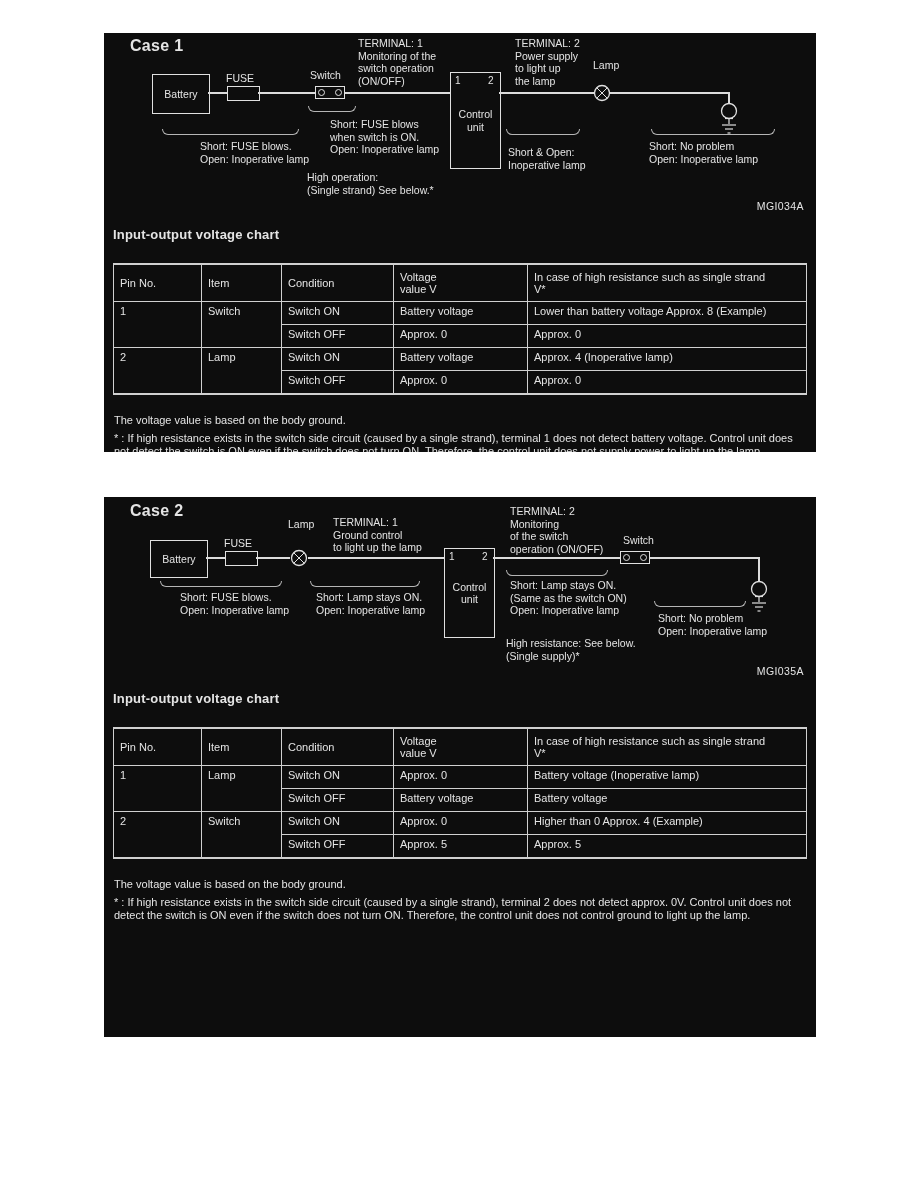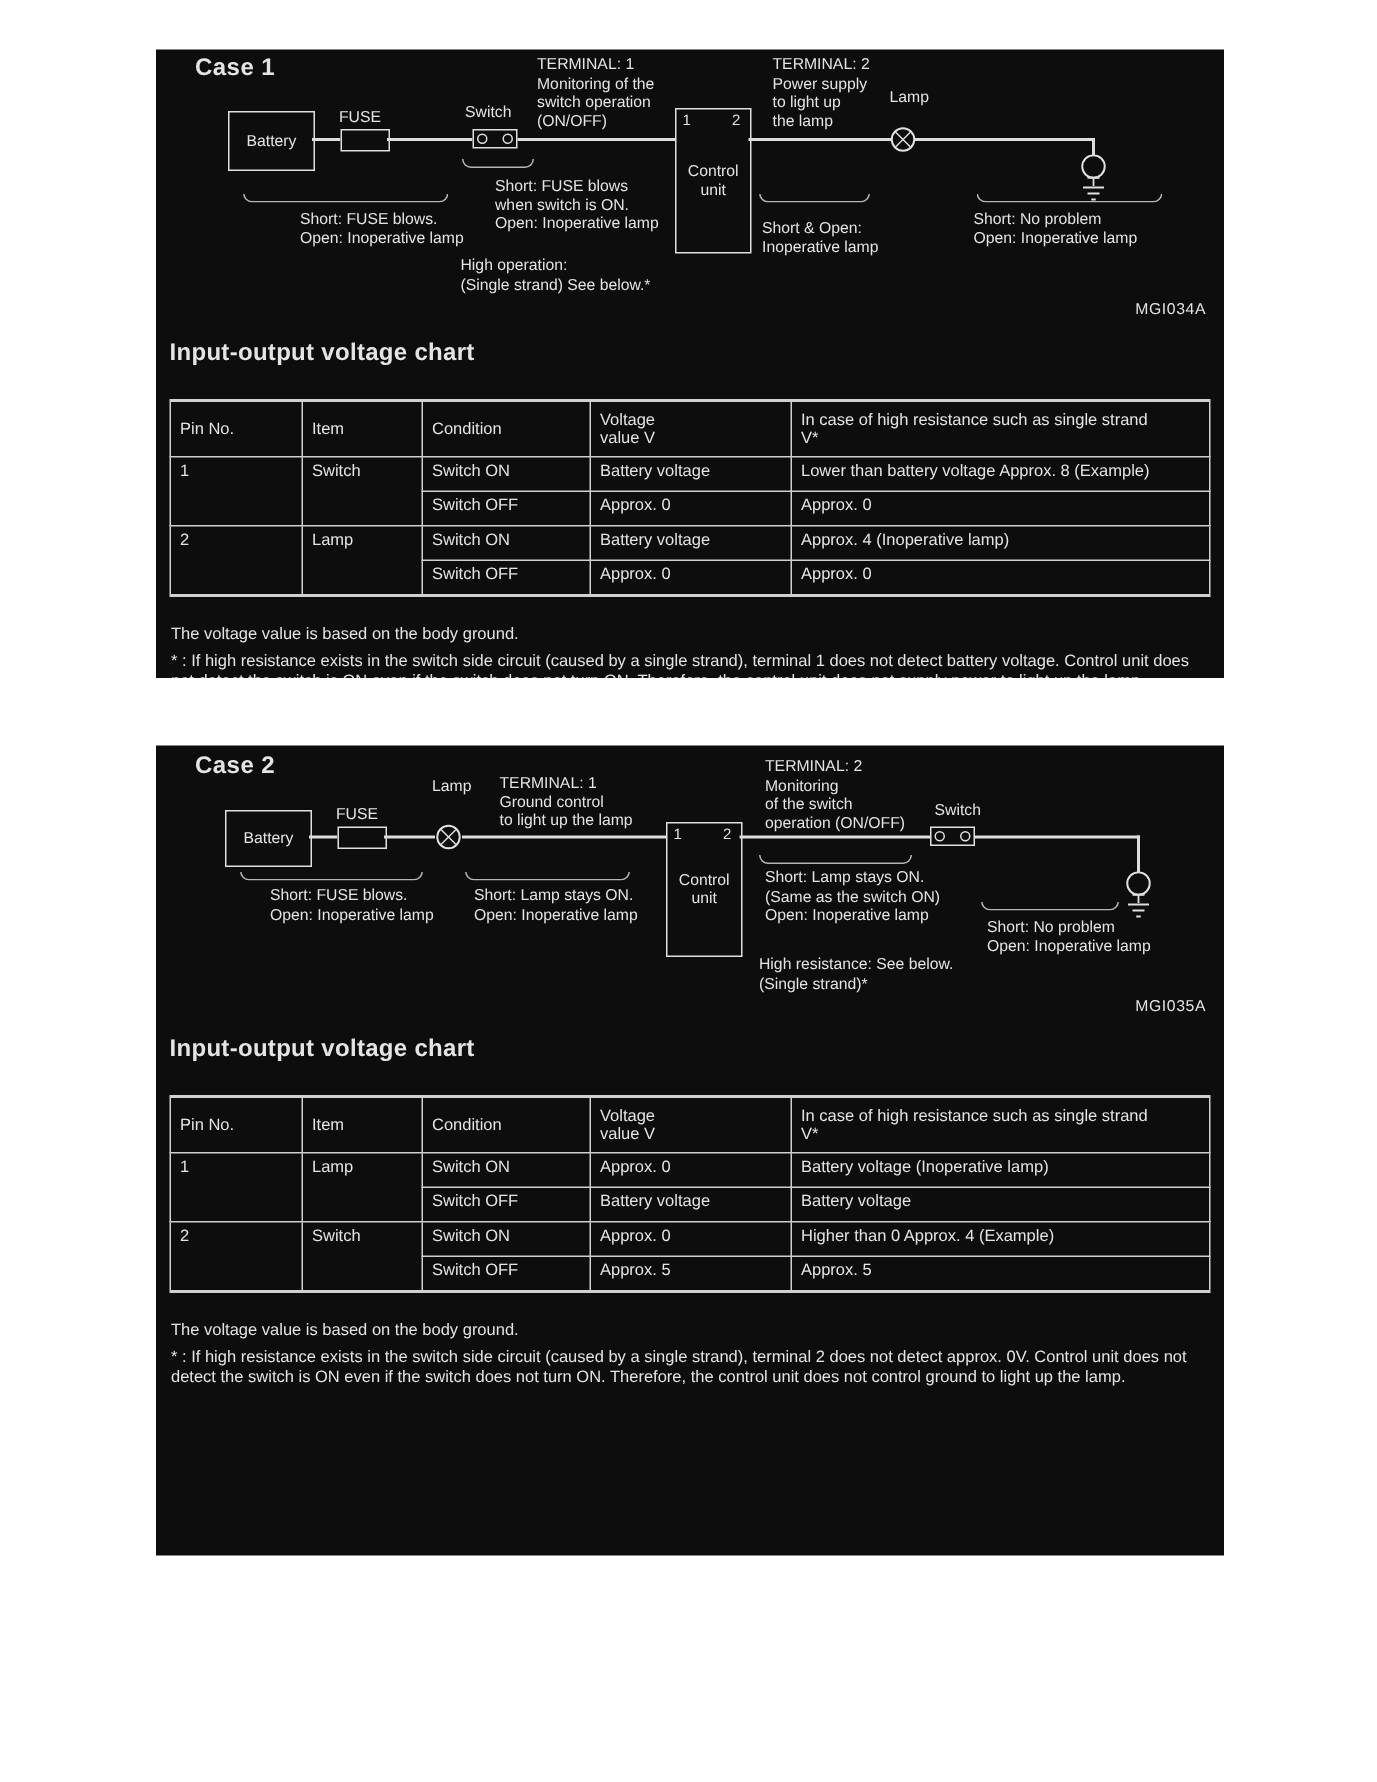--- a/index.html
+++ b/index.html
@@ -26,7 +26,7 @@
     border-bottom:1px solid #b5b5b5;border-radius:0 0 7px 7px;}
   .pin-num{position:absolute;font-size:10px;}
   .figcode{position:absolute;right:12px;font-size:10.5px;letter-spacing:.4px;}
-  .chart-title{font-weight:bold;font-size:16px;padding:2px 0 6px 9px;letter-spacing:.2px;}
+  .chart-title{font-weight:bold;font-size:13px;padding:2px 0 6px 9px;letter-spacing:.2px;}
   .tablewrap{padding:15px 9px;}
   table{border-collapse:collapse;width:100%;table-layout:fixed;border-top:2px solid #d0d0d0;border-bottom:2px solid #d0d0d0;}
   th,td{border:1px solid #d0d0d0;font-size:11px;padding:3px 6px;text-align:left;vertical-align:top;font-weight:normal;}

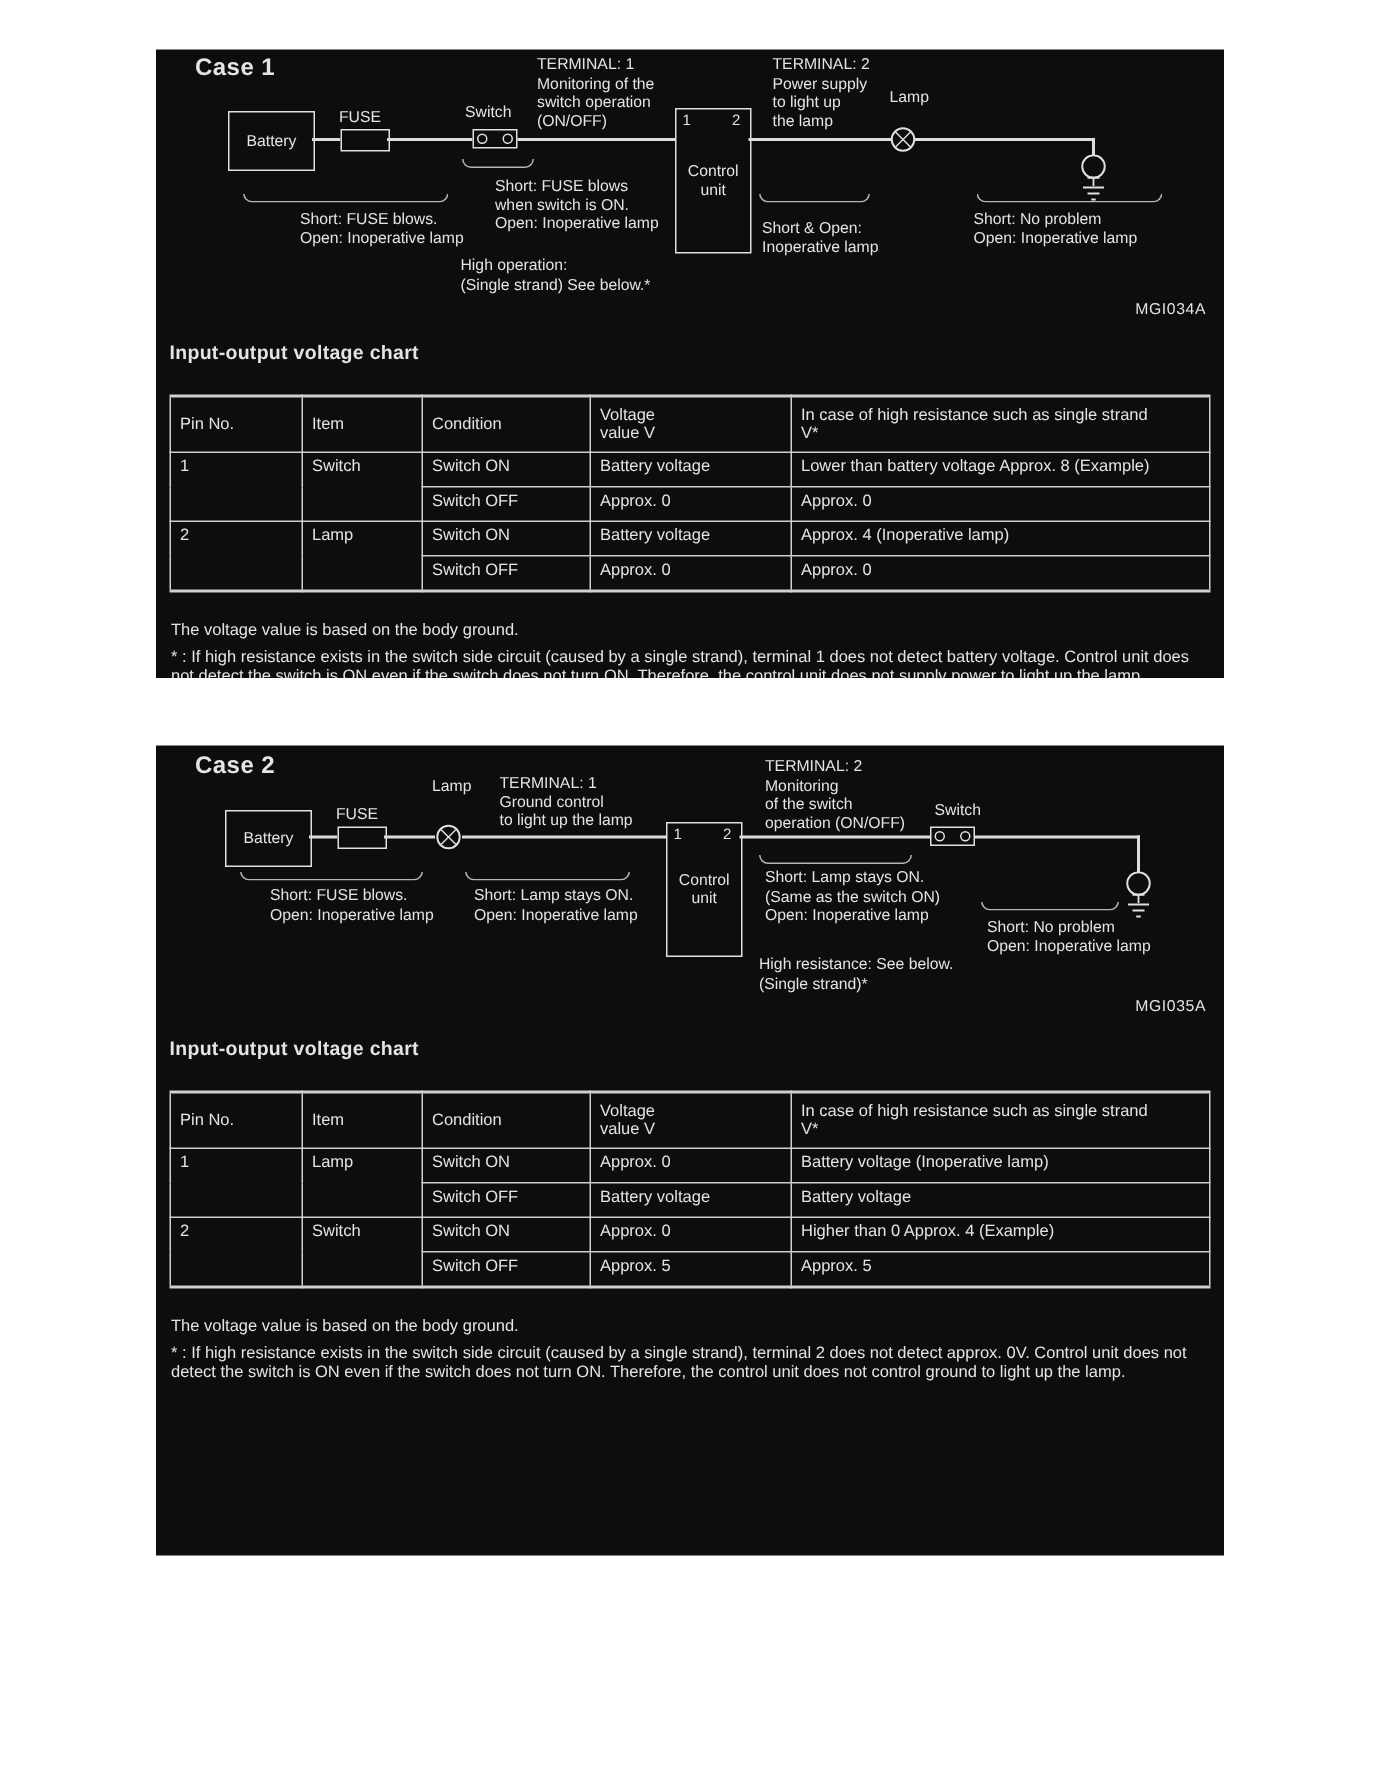--- a/index.html
+++ b/index.html
@@ -228,7 +228,7 @@
 (Same as the switch ON)
 Open: Inoperative lamp</div>
     <div class="t pre" style="left:402px;top:140px;">High resistance: See below.
-(Single strand)*</div>
+(Single supply)*</div>
     <div class="t pre" style="left:554px;top:115px;">Short: No problem
 Open: Inoperative lamp</div>
 

